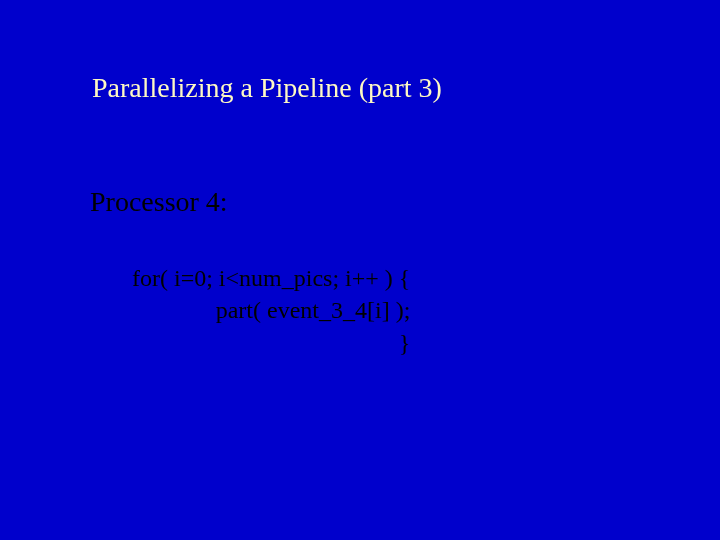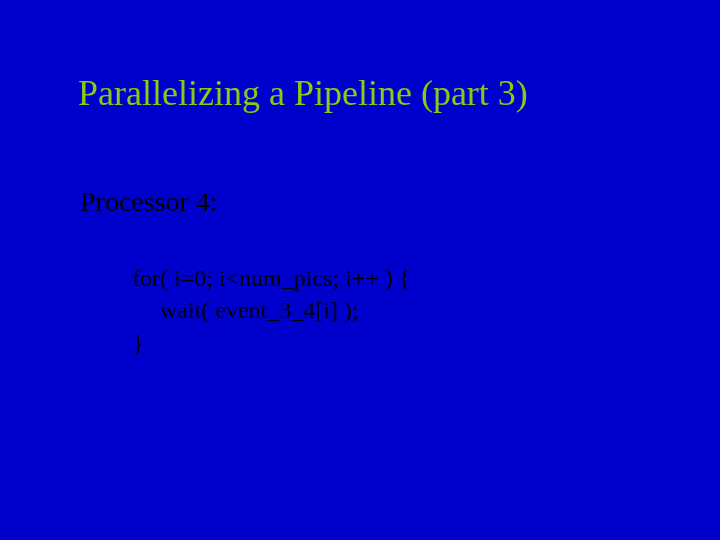--- a/index.html
+++ b/index.html
@@ -23,10 +23,10 @@
   .title {
     position: absolute;
     top: 72px;
-    left: 78px;
-    font-size: 36px;
+    left: 92px;
+    font-size: 28px;
     font-weight: 400;
-    color: #84cc16;
+    color: #fef9c3;
     white-space: nowrap;
   }
   .subtitle {

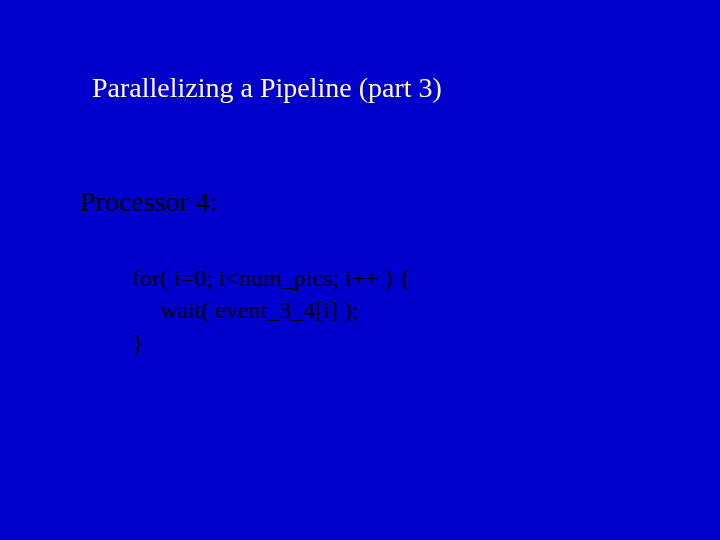--- a/index.html
+++ b/index.html
@@ -32,7 +32,7 @@
   .subtitle {
     position: absolute;
     top: 186px;
-    left: 80px;
+    left: 90px;
     font-size: 28px;
     font-weight: 400;
     color: #000000;

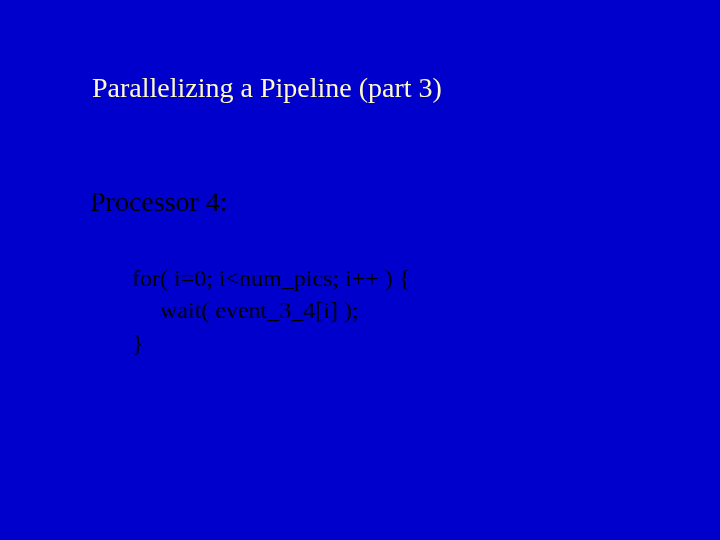--- a/index.html
+++ b/index.html
@@ -46,6 +46,7 @@
     line-height: 1.35;
     color: #000000;
     font-weight: 400;
+    text-align: right;
   }
   .code-line { white-space: pre; }
   .indent { padding-left: 28px; display: inline-block; }

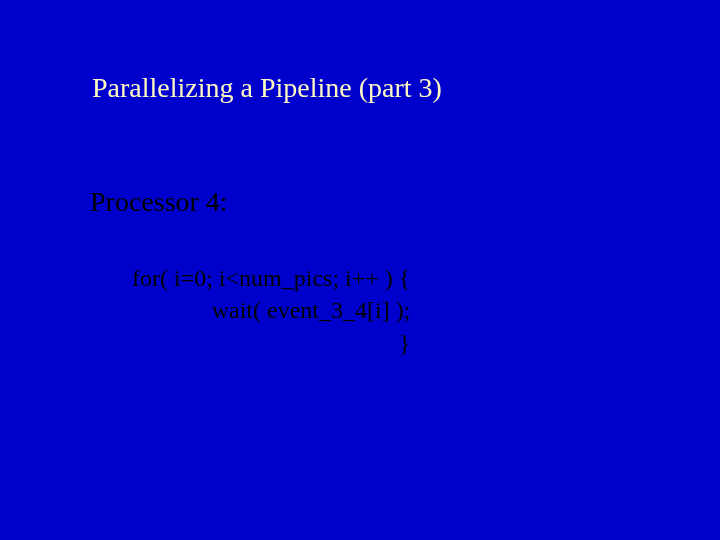--- a/index.html
+++ b/index.html
@@ -62,7 +62,7 @@
 
   <div class="code-block">
     <div class="code-line">for( i=0; i&lt;num_pics; i++ ) {</div>
-    <div class="code-line"><span class="indent">wait( event_3_4[i] );</span></div>
+    <div class="code-line"><span class="indent">part( event_3_4[i] );</span></div>
     <div class="code-line">}</div>
   </div>
 

